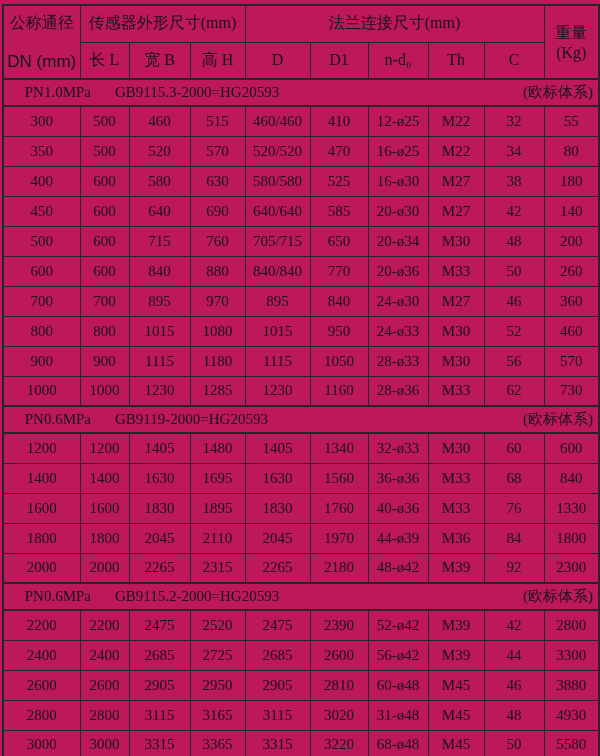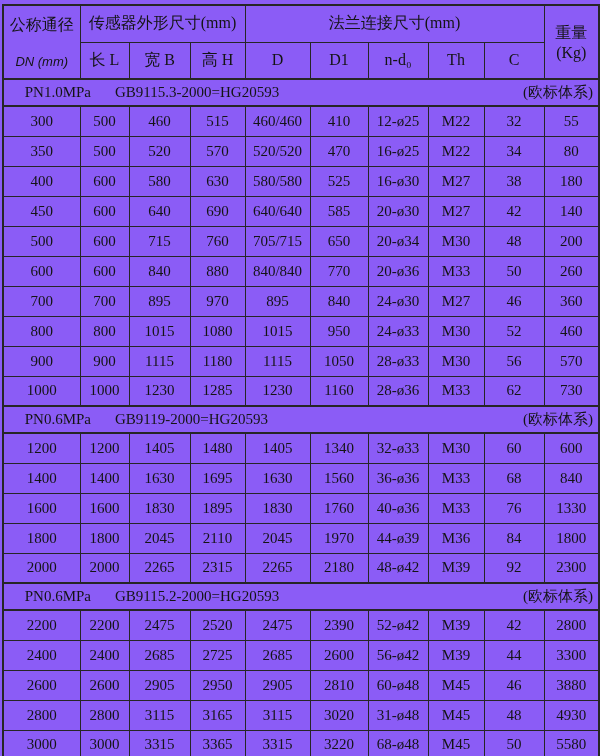--- a/index.html
+++ b/index.html
@@ -7,7 +7,7 @@
     box-sizing:border-box;
     width:600px;height:756px;
     padding:4px 2px 2px 2px;
-    background:#8b5cf6;
+    background:#be185d;
     font-family:"Liberation Serif","DejaVu Serif",serif;
     color:#141414;
   }

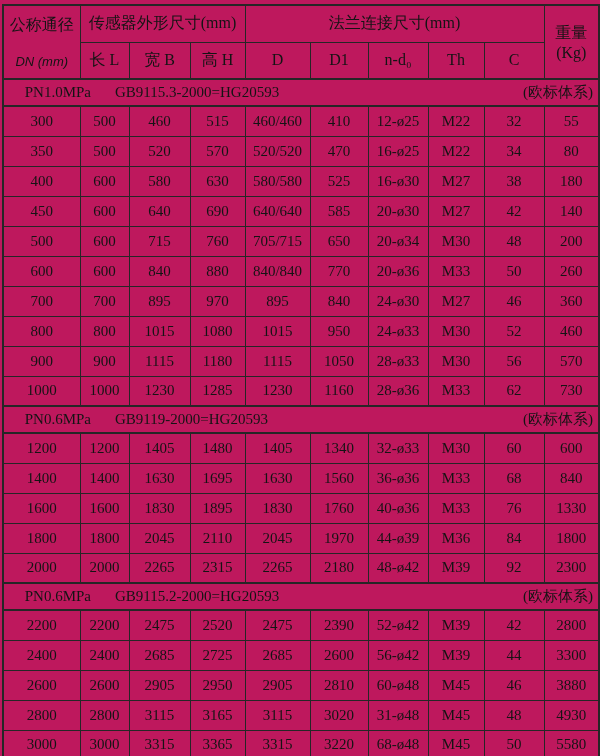--- a/index.html
+++ b/index.html
@@ -30,10 +30,9 @@
   tr.h1{height:37px;}
   tr.h2{height:37px;}
   .dn-sub, .wt-sub{
-    font-size:13px;
+    font-size:17px;
     font-family:"Liberation Sans","DejaVu Sans",sans-serif;
     margin-top:18px;
-    font-style:italic;
   }
   tr.section-row{height:27px;}
   tr.section-row td{

